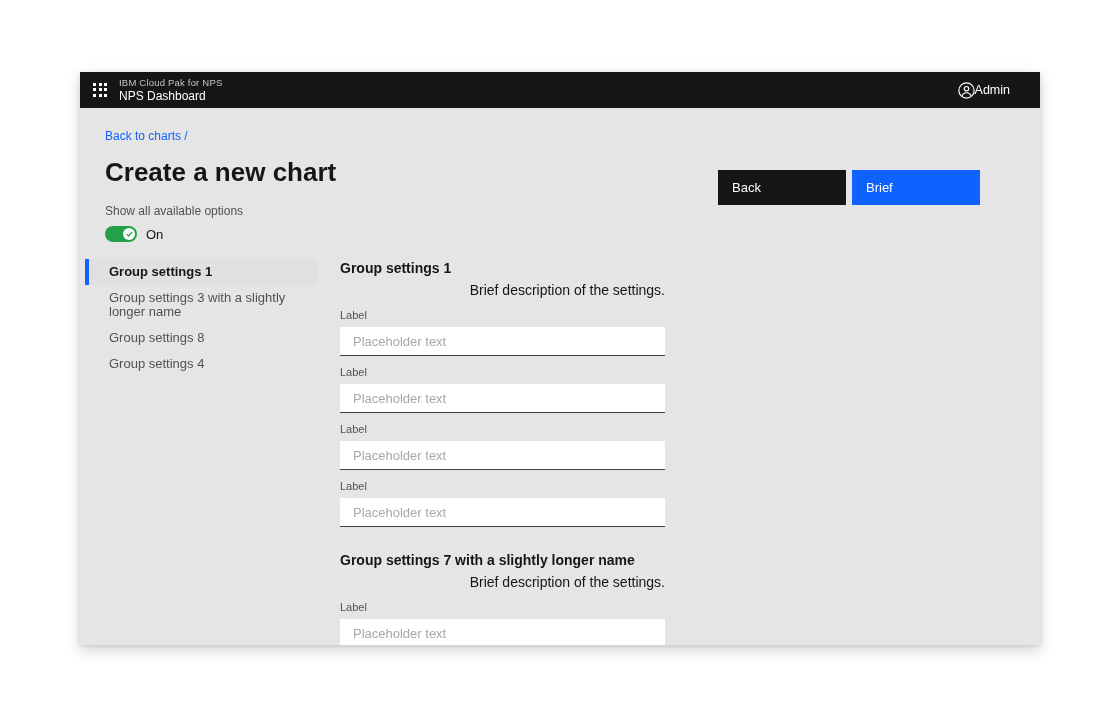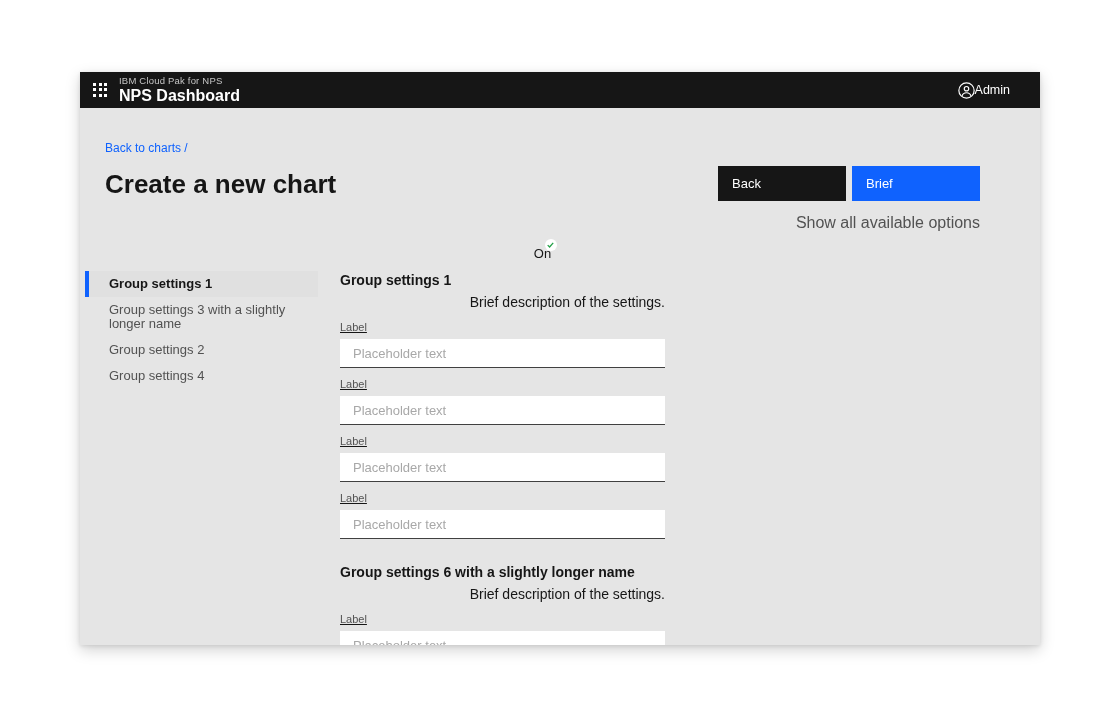--- a/index.html
+++ b/index.html
@@ -16,7 +16,7 @@
   .switcher span { background: #ffffff; width: 3px; height: 3px; }
   .appbar-titles { margin-left: 11px; line-height: 1; }
   .appbar-eyebrow { font-size: 9.5px; color: #c6c6c6; letter-spacing: 0.2px; }
-  .appbar-product { font-size: 16px; color: #ffffff; font-weight: bold; margin-top: 3px; }
+  .appbar-product { font-size: 12px; color: #ffffff; font-weight: normal; margin-top: 3px; }
   .user-menu { margin-left: auto; display: flex; align-items: center; color: #ffffff; cursor: pointer; }
   .user-menu svg { display: block; }
   .user-label { font-size: 12.5px; }

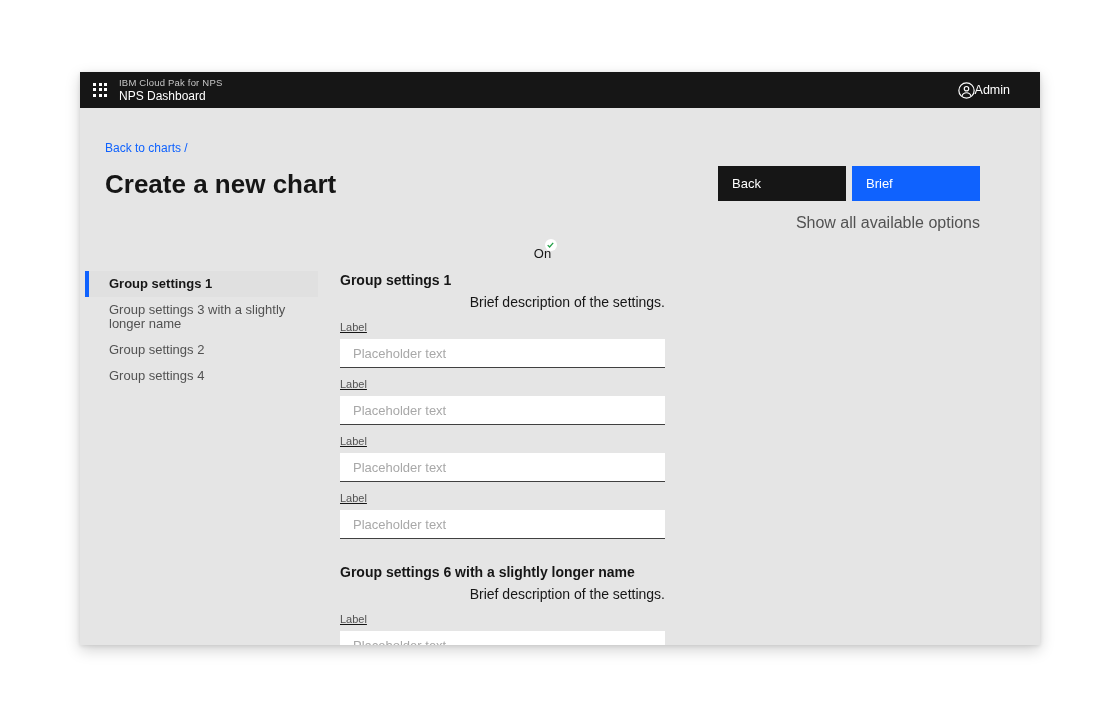--- a/index.html
+++ b/index.html
@@ -22,7 +22,7 @@
   .user-label { font-size: 12.5px; }
 
   
-  .content { padding-top: 30px; }
+  .content { padding-top: 18px; }
   .page-head { margin: 0 60px 0 25px; position: relative; }
   .breadcrumb { font-size: 12px; color: #0f62fe; text-decoration: none; display: inline-block; line-height: 14px; cursor: pointer; }
   h1.page-title { margin-top: 10px; font-size: 26px; font-weight: 700; line-height: 36px; color: #161616; }

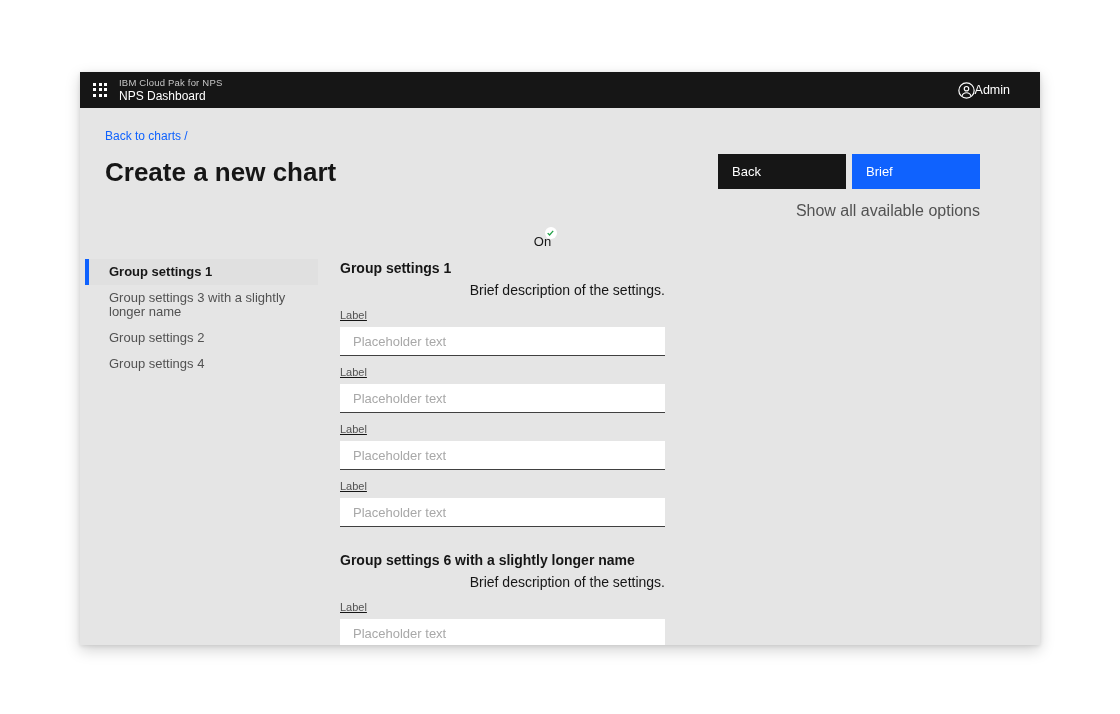--- a/index.html
+++ b/index.html
@@ -33,7 +33,7 @@
     background: #ffffff; display: flex; align-items: center; justify-content: center; }
   .toggle-state { font-size: 13px; color: #161616; }
 
-  .actions { position: absolute; top: 28px; right: 0; display: flex; gap: 6px; }
+  .actions { position: absolute; top: 44px; right: 0; display: flex; gap: 6px; }
   .btn { width: 128px; height: 35px; border: none; display: flex; align-items: center;
     padding-left: 14px; font-size: 13px; color: #ffffff; cursor: pointer;
     font-family: "Liberation Sans", sans-serif; }

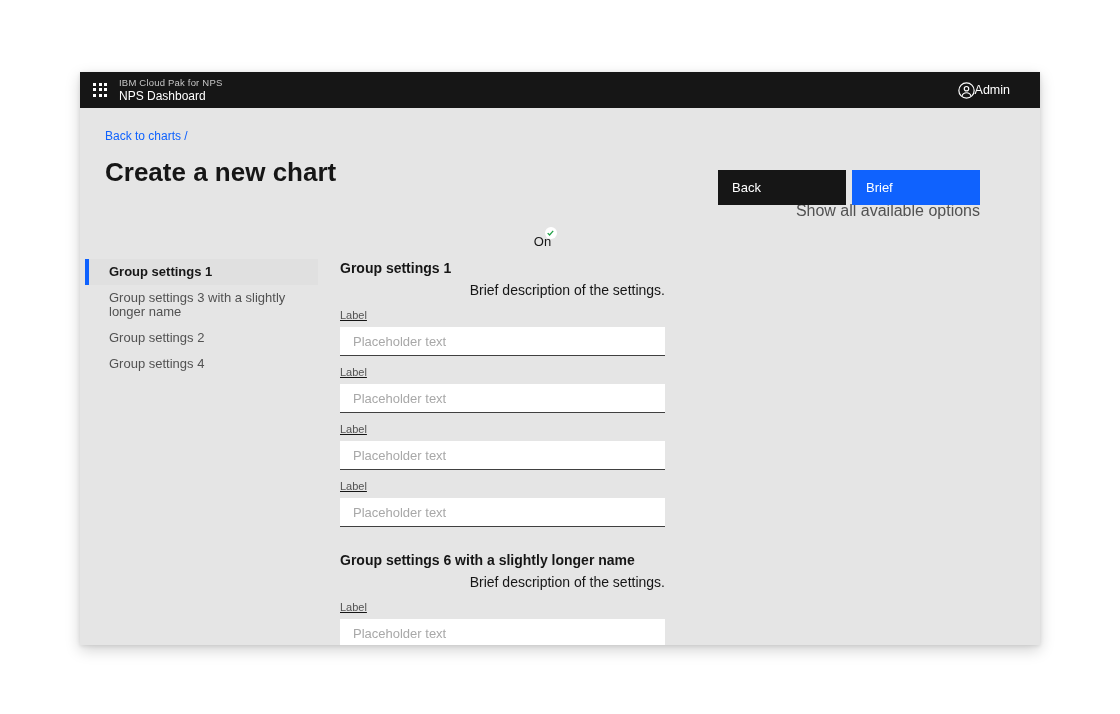--- a/index.html
+++ b/index.html
@@ -26,7 +26,7 @@
   .page-head { margin: 0 60px 0 25px; position: relative; }
   .breadcrumb { font-size: 12px; color: #0f62fe; text-decoration: none; display: inline-block; line-height: 14px; cursor: pointer; }
   h1.page-title { margin-top: 10px; font-size: 26px; font-weight: 700; line-height: 36px; color: #161616; }
-  .toggle-label { margin-top: 14px; font-size: 16px; color: #525252; line-height: 14px; text-align: right; }
+  .toggle-label { margin-top: 14px; font-size: 12px; color: #525252; line-height: 14px; }
   .toggle-row { margin-top: 7px; display: flex; align-items: center; gap: 9px; height: 18px; flex-direction: column; }
   .toggle { width: 32px; height: 16px; border-radius: 8px; background: #24a148; position: relative; cursor: pointer; }
   .toggle .knob { position: absolute; top: 2px; right: 2px; width: 12px; height: 12px; border-radius: 50%;

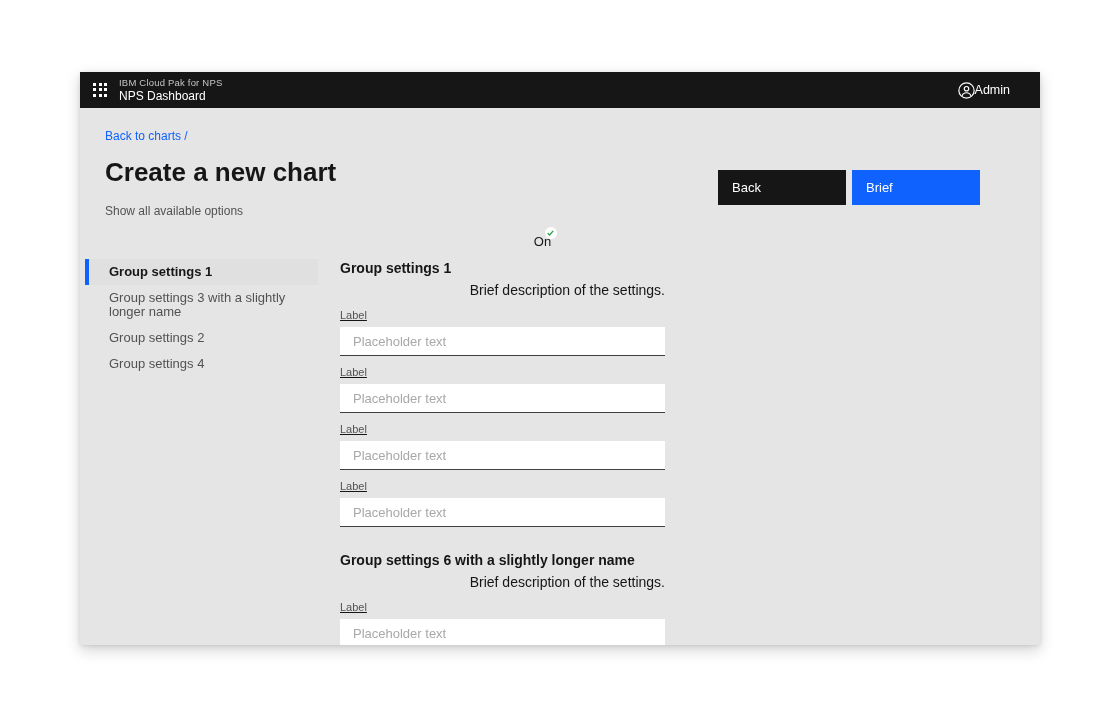--- a/index.html
+++ b/index.html
@@ -27,7 +27,7 @@
   .breadcrumb { font-size: 12px; color: #0f62fe; text-decoration: none; display: inline-block; line-height: 14px; cursor: pointer; }
   h1.page-title { margin-top: 10px; font-size: 26px; font-weight: 700; line-height: 36px; color: #161616; }
   .toggle-label { margin-top: 14px; font-size: 12px; color: #525252; line-height: 14px; }
-  .toggle-row { margin-top: 7px; display: flex; align-items: center; gap: 9px; height: 18px; flex-direction: column; }
+  .toggle-row { margin-top: 7px; display: flex; align-items: center; gap: 9px; height: 18px; }
   .toggle { width: 32px; height: 16px; border-radius: 8px; background: #24a148; position: relative; cursor: pointer; }
   .toggle .knob { position: absolute; top: 2px; right: 2px; width: 12px; height: 12px; border-radius: 50%;
     background: #ffffff; display: flex; align-items: center; justify-content: center; }

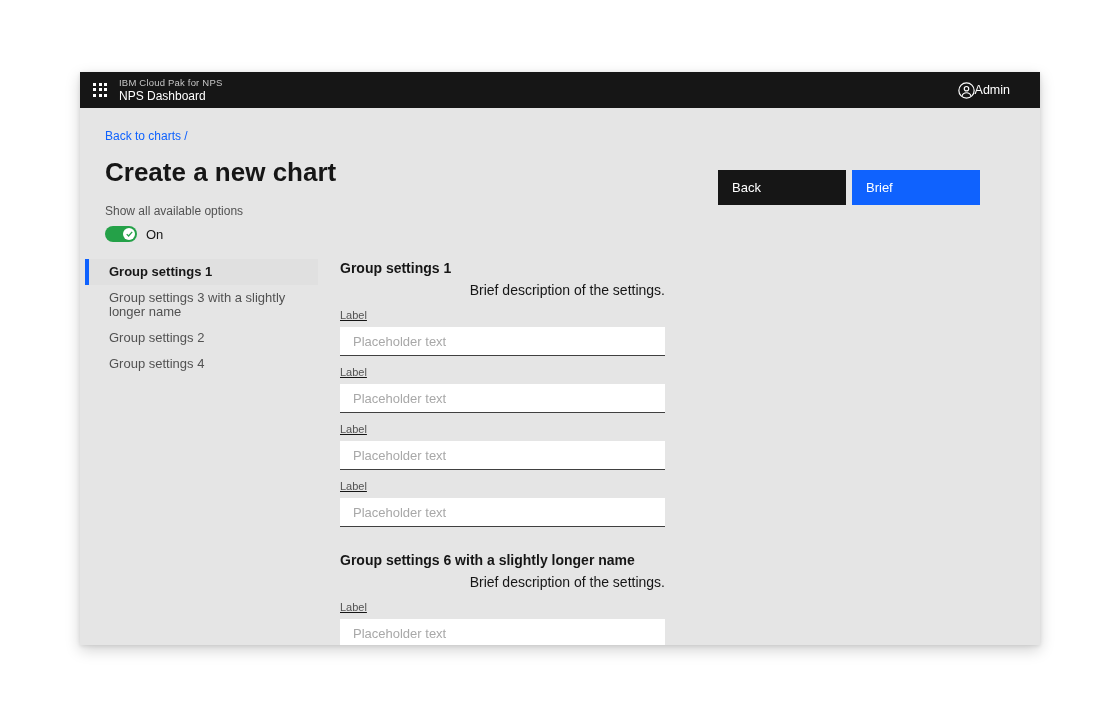--- a/index.html
+++ b/index.html
@@ -51,7 +51,7 @@
   .section { margin-bottom: 24px; }
   .section-heading { font-size: 14px; font-weight: bold; line-height: 18px; color: #161616; }
   .section-desc { margin-top: 4px; font-size: 14px; line-height: 18px; color: #161616; text-align: right; }
-  .field { margin-top: 10px; text-decoration: underline; }
+  .field { margin-top: 10px; }
   .field-label { display: block; font-size: 11px; line-height: 13px; color: #525252; }
   .field input { margin-top: 5px; width: 100%; height: 29px; background: #ffffff; border: none;
     border-bottom: 1px solid #404040; padding: 0 13px; font-size: 13px; color: #161616;

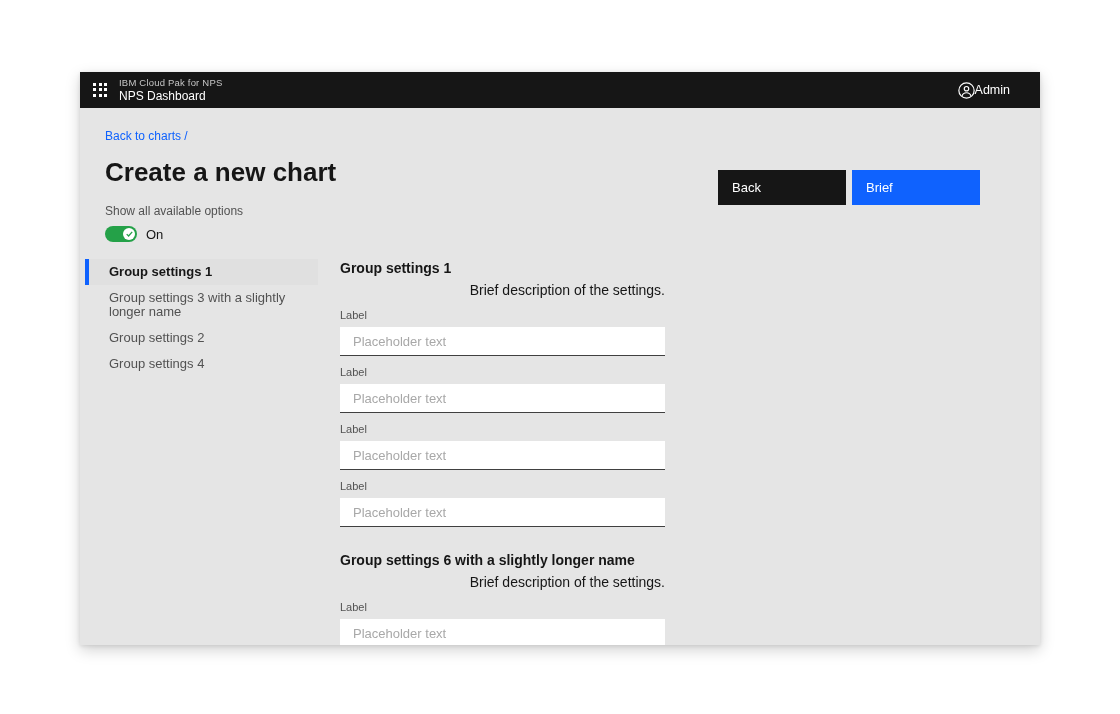--- a/index.html
+++ b/index.html
@@ -116,7 +116,7 @@
       <nav class="sidebar">
         <div class="nav-item active">Group settings 1</div>
         <div class="nav-item">Group settings 3 with a slightly longer name</div>
-        <div class="nav-item">Group settings 2</div>
+        <div class="nav-item">Group settings 8</div>
         <div class="nav-item">Group settings 4</div>
       </nav>
 

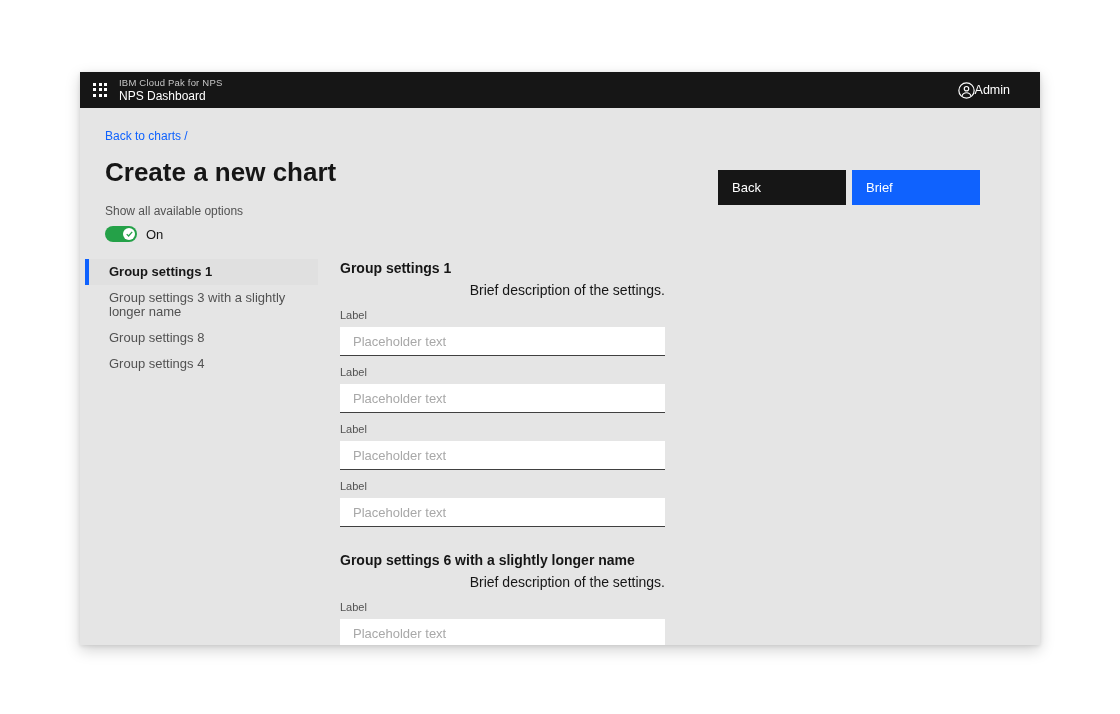--- a/index.html
+++ b/index.html
@@ -144,7 +144,7 @@
         </div>
 
         <div class="section">
-          <div class="section-heading">Group settings 6 with a slightly longer name</div>
+          <div class="section-heading">Group settings 7 with a slightly longer name</div>
           <div class="section-desc">Brief description of the settings.</div>
           <div class="field">
             <label class="field-label">Label</label>

